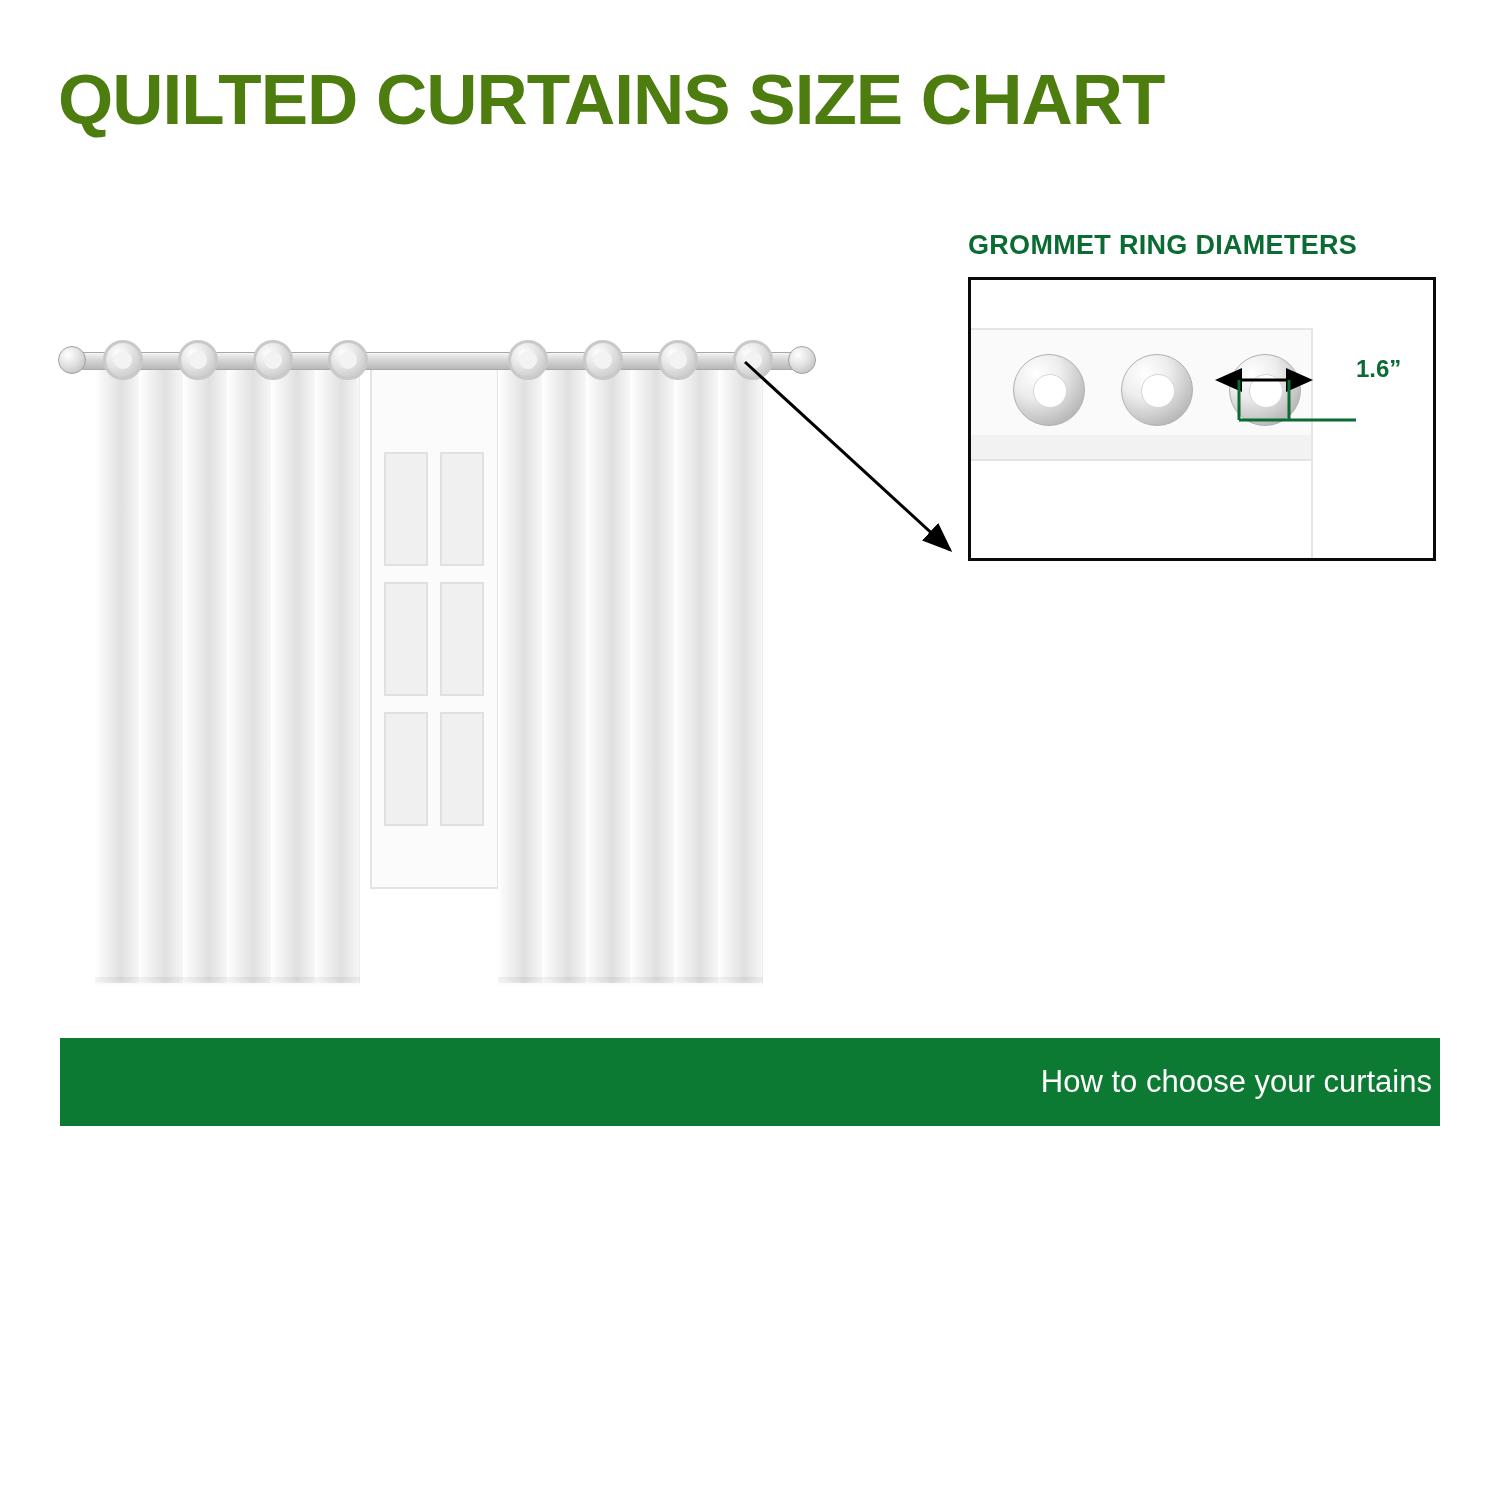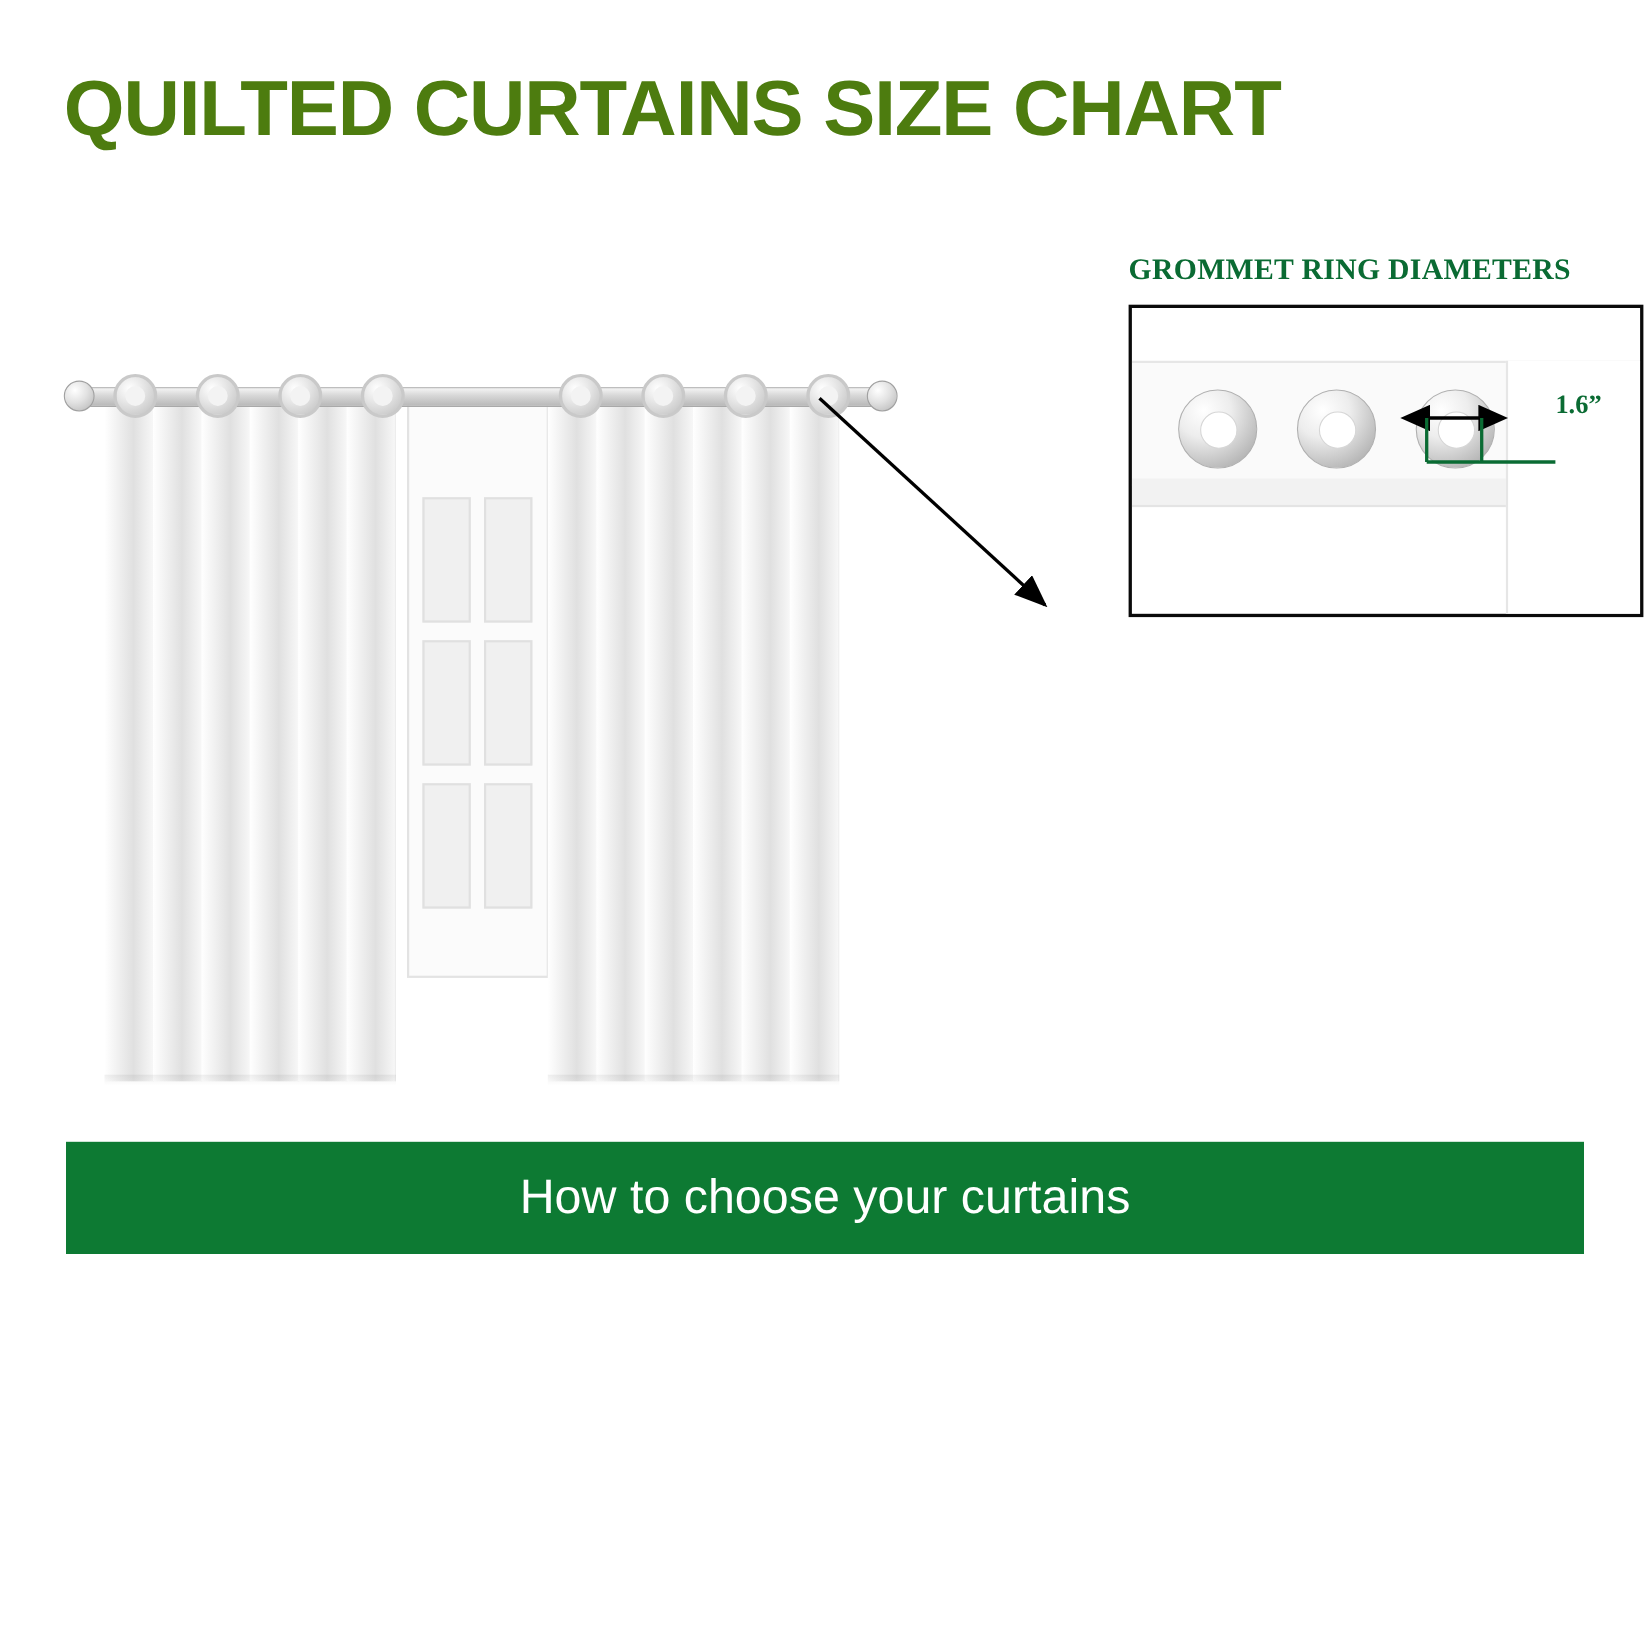--- a/index.html
+++ b/index.html
@@ -127,10 +127,9 @@
   
   #grommet-callout {
     position: absolute;
-    left: 1026px;
+    left: 968px;
     top: 230px;
     width: 472px;
-    font-family: Liberation Serif, serif;
   }
   #grommet-title {
     font-size: 27px;

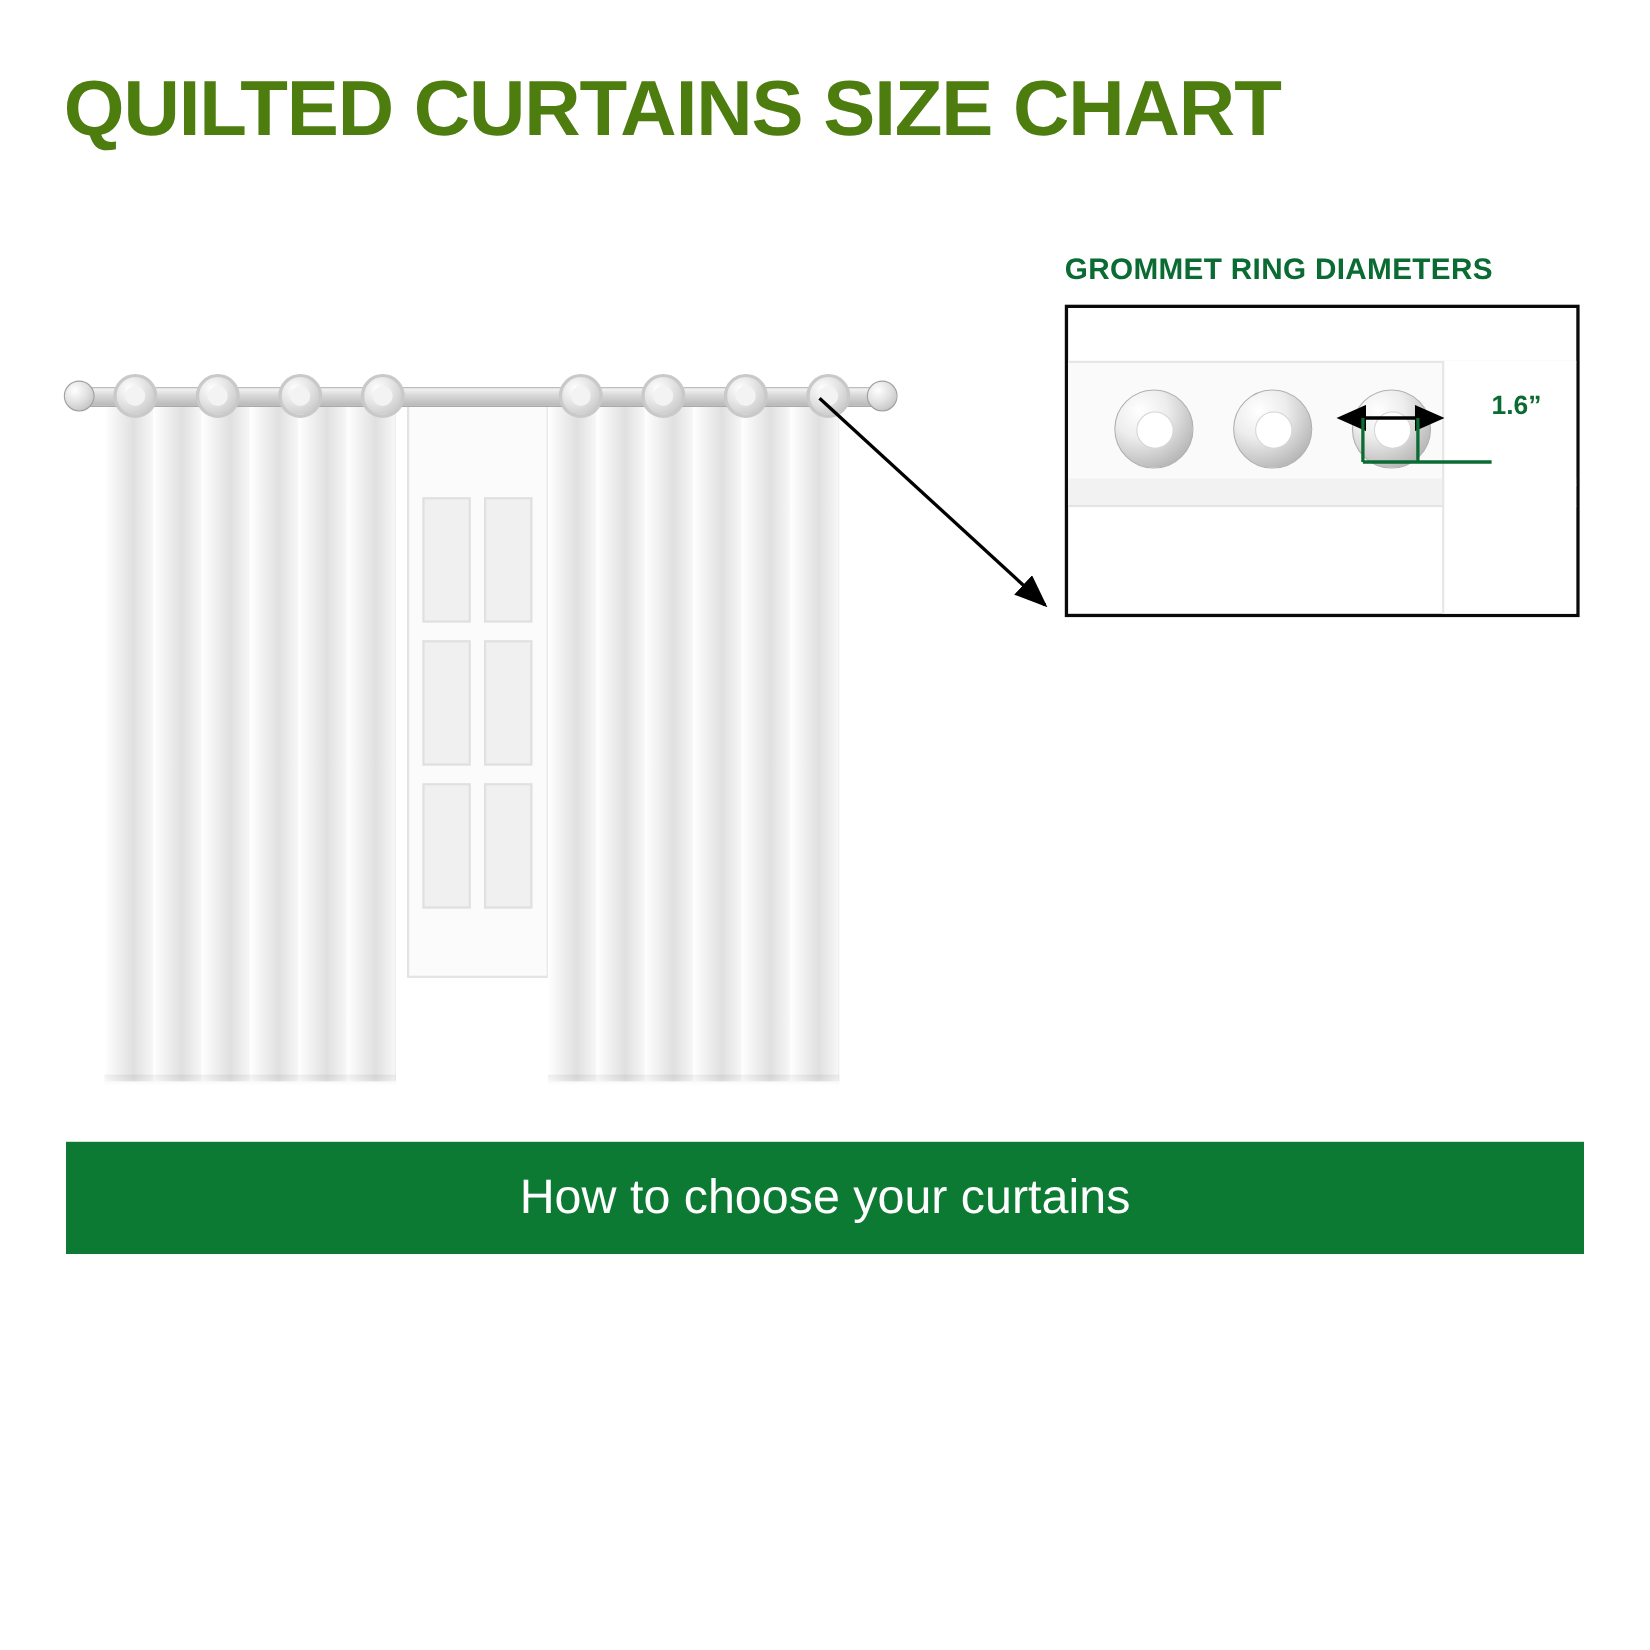--- a/index.html
+++ b/index.html
@@ -222,12 +222,13 @@
     padding: 10px 6px;
   }
   #size-table .table-header-cell {
-    font-size: 44px;
+    font-size: 31px;
     font-weight: normal;
-    padding: 26px 24px;
+    padding: 26px 8px;
     border-top: none;
     border-left: none;
     border-right: none;
+    text-align: right;
   }
   #size-table .row-label {
     font-size: 31px;

